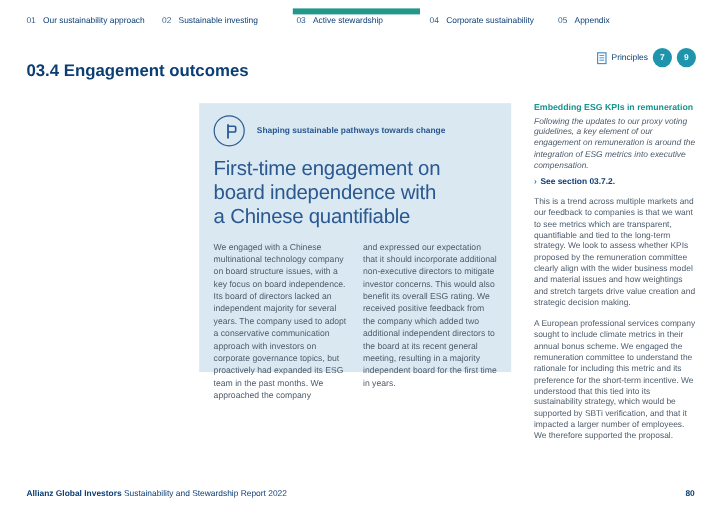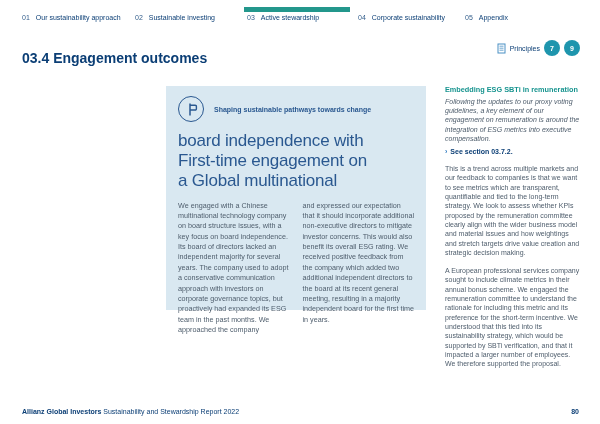--- a/index.html
+++ b/index.html
@@ -163,7 +163,7 @@
 </div>
 
 <div class="sidebar">
-  <div class="sidebar-heading">Embedding ESG SBTi in remuneration</div>
+  <div class="sidebar-heading">Embedding ESG KPIs in remuneration</div>
   <div class="sidebar-intro">Following the updates to our proxy voting guidelines, a key element of our engagement on remuneration is around the integration of ESG metrics into executive compensation.</div>
   <div class="sidebar-link">
     <span class="chevron">›</span>

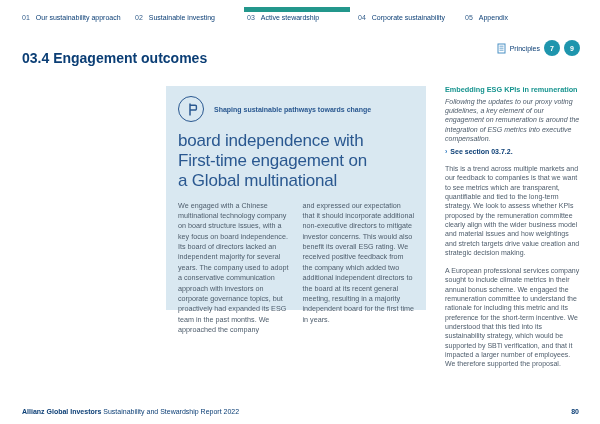--- a/index.html
+++ b/index.html
@@ -152,8 +152,8 @@
     <span class="tagline">Shaping sustainable pathways towards change</span>
   </div>
   <div class="card-heading">
+    <div>First-time engagement on</div>
     <div>board independence with</div>
-    <div>First-time engagement on</div>
     <div>a Global multinational</div>
   </div>
   <div class="card-cols">

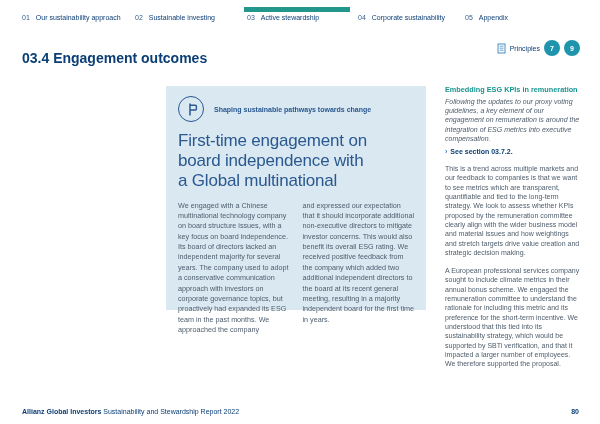--- a/index.html
+++ b/index.html
@@ -154,7 +154,7 @@
   <div class="card-heading">
     <div>First-time engagement on</div>
     <div>board independence with</div>
-    <div>a Global multinational</div>
+    <div>a Chinese quantifiable</div>
   </div>
   <div class="card-cols">
     <div class="card-col">We engaged with a Chinese multinational technology company on board structure issues, with a key focus on board independence. Its board of directors lacked an independent majority for several years. The company used to adopt a conservative communication approach with investors on corporate governance topics, but proactively had expanded its ESG team in the past months. We approached the company</div>

